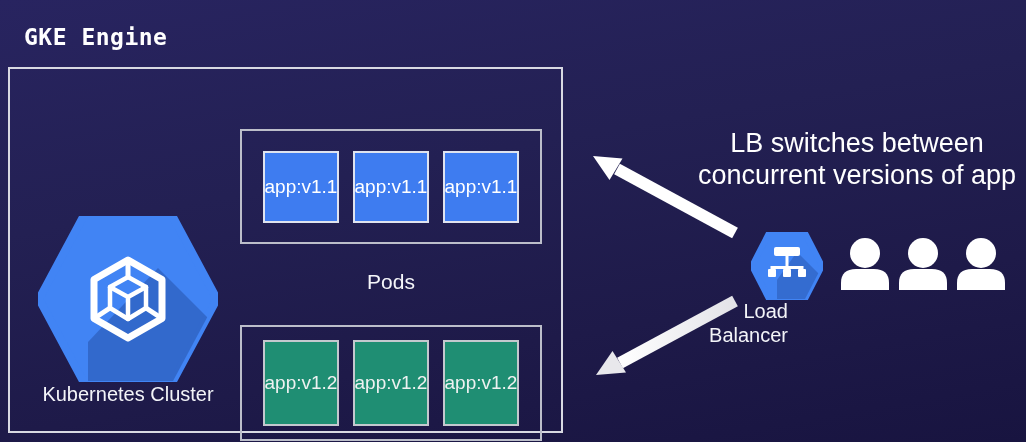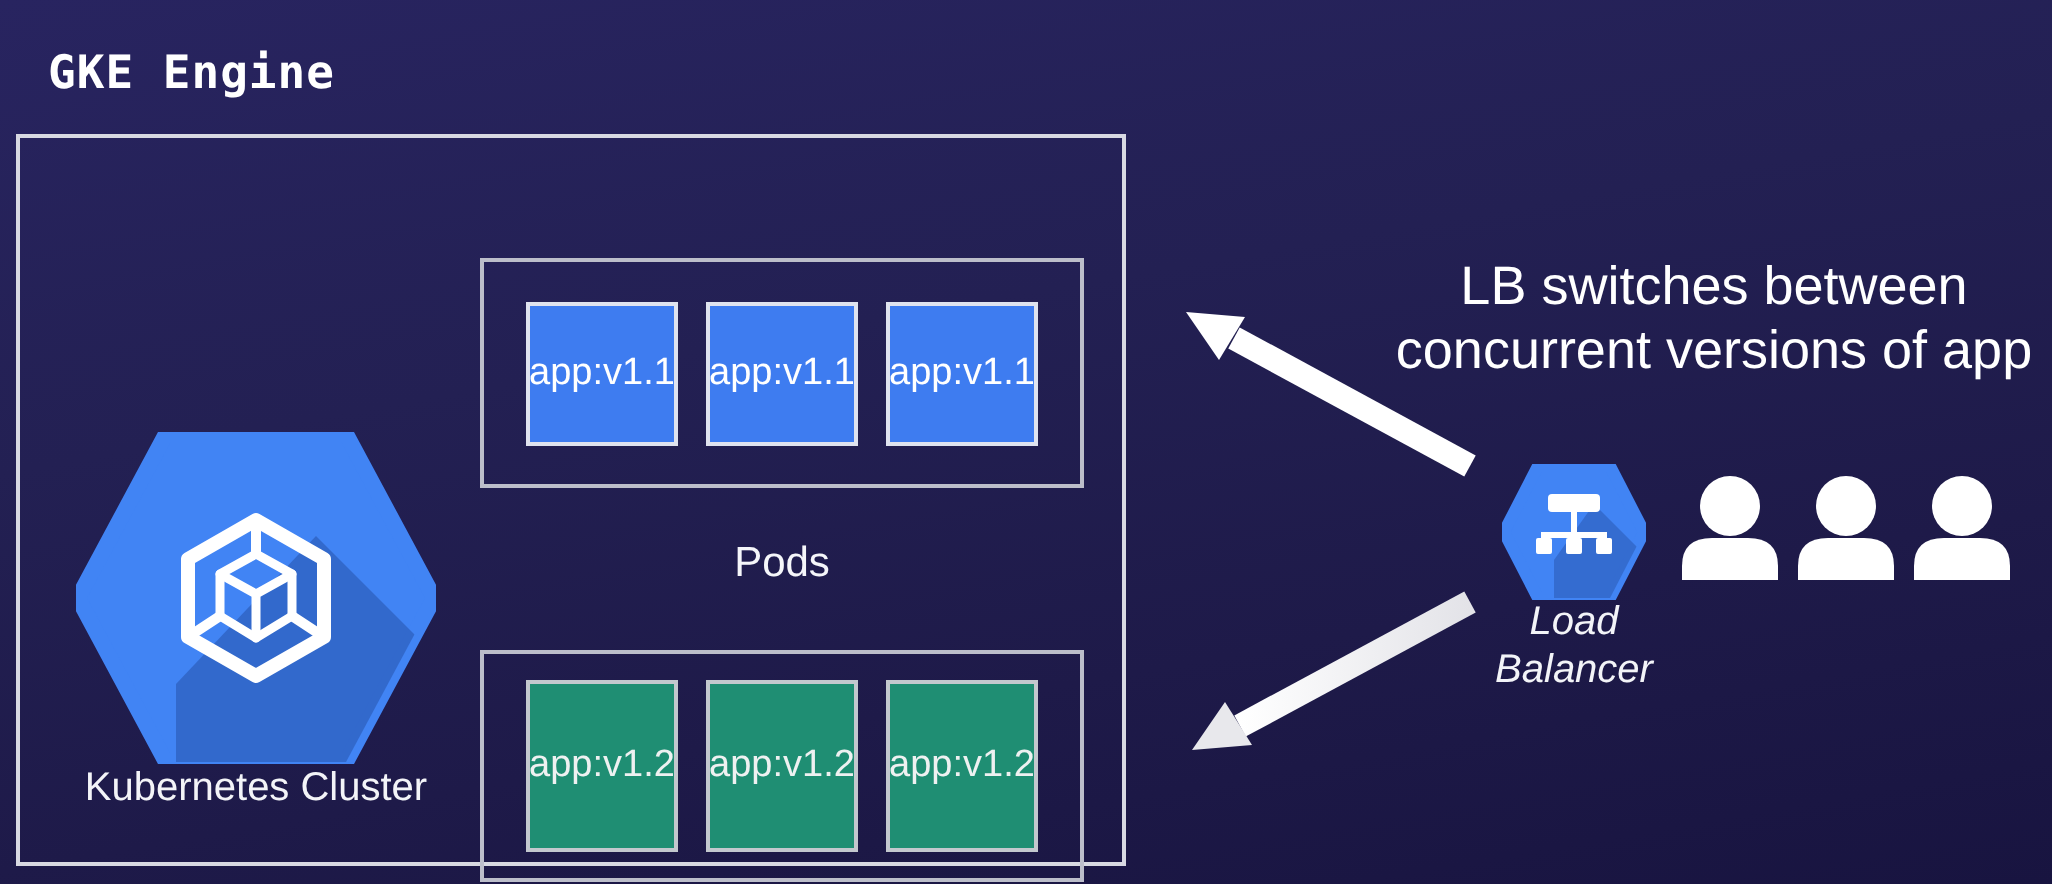--- a/index.html
+++ b/index.html
@@ -115,13 +115,12 @@
 
   .lb-label {
     position: absolute;
-    left: 742px; top: 300px;
+    left: 698px; top: 300px;
     width: 90px;
-    text-align: center;
+    text-align: right;
     font-size: 20px;
     line-height: 1.18;
     color: #f3f4f8;
-    font-style: italic;
   }
 
   .user-icon { position: absolute; top: 238px; width: 50px; height: 52px; }

